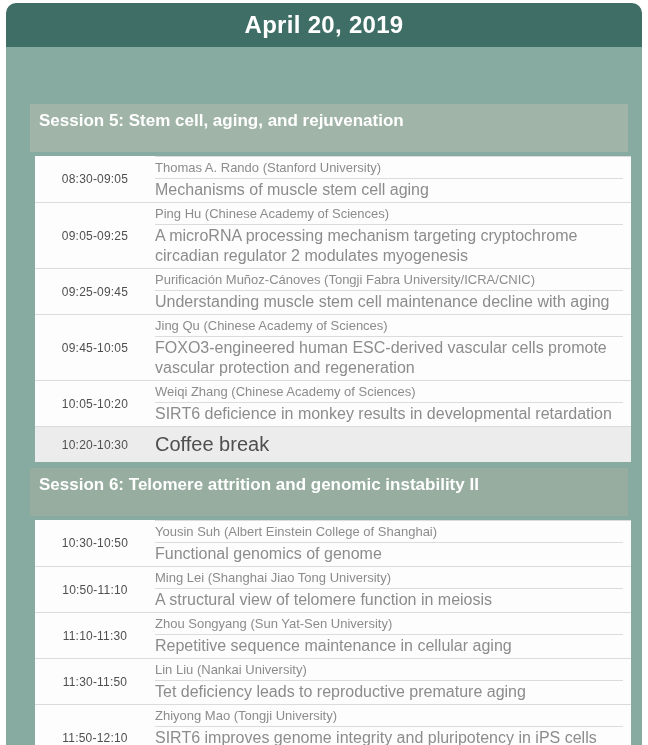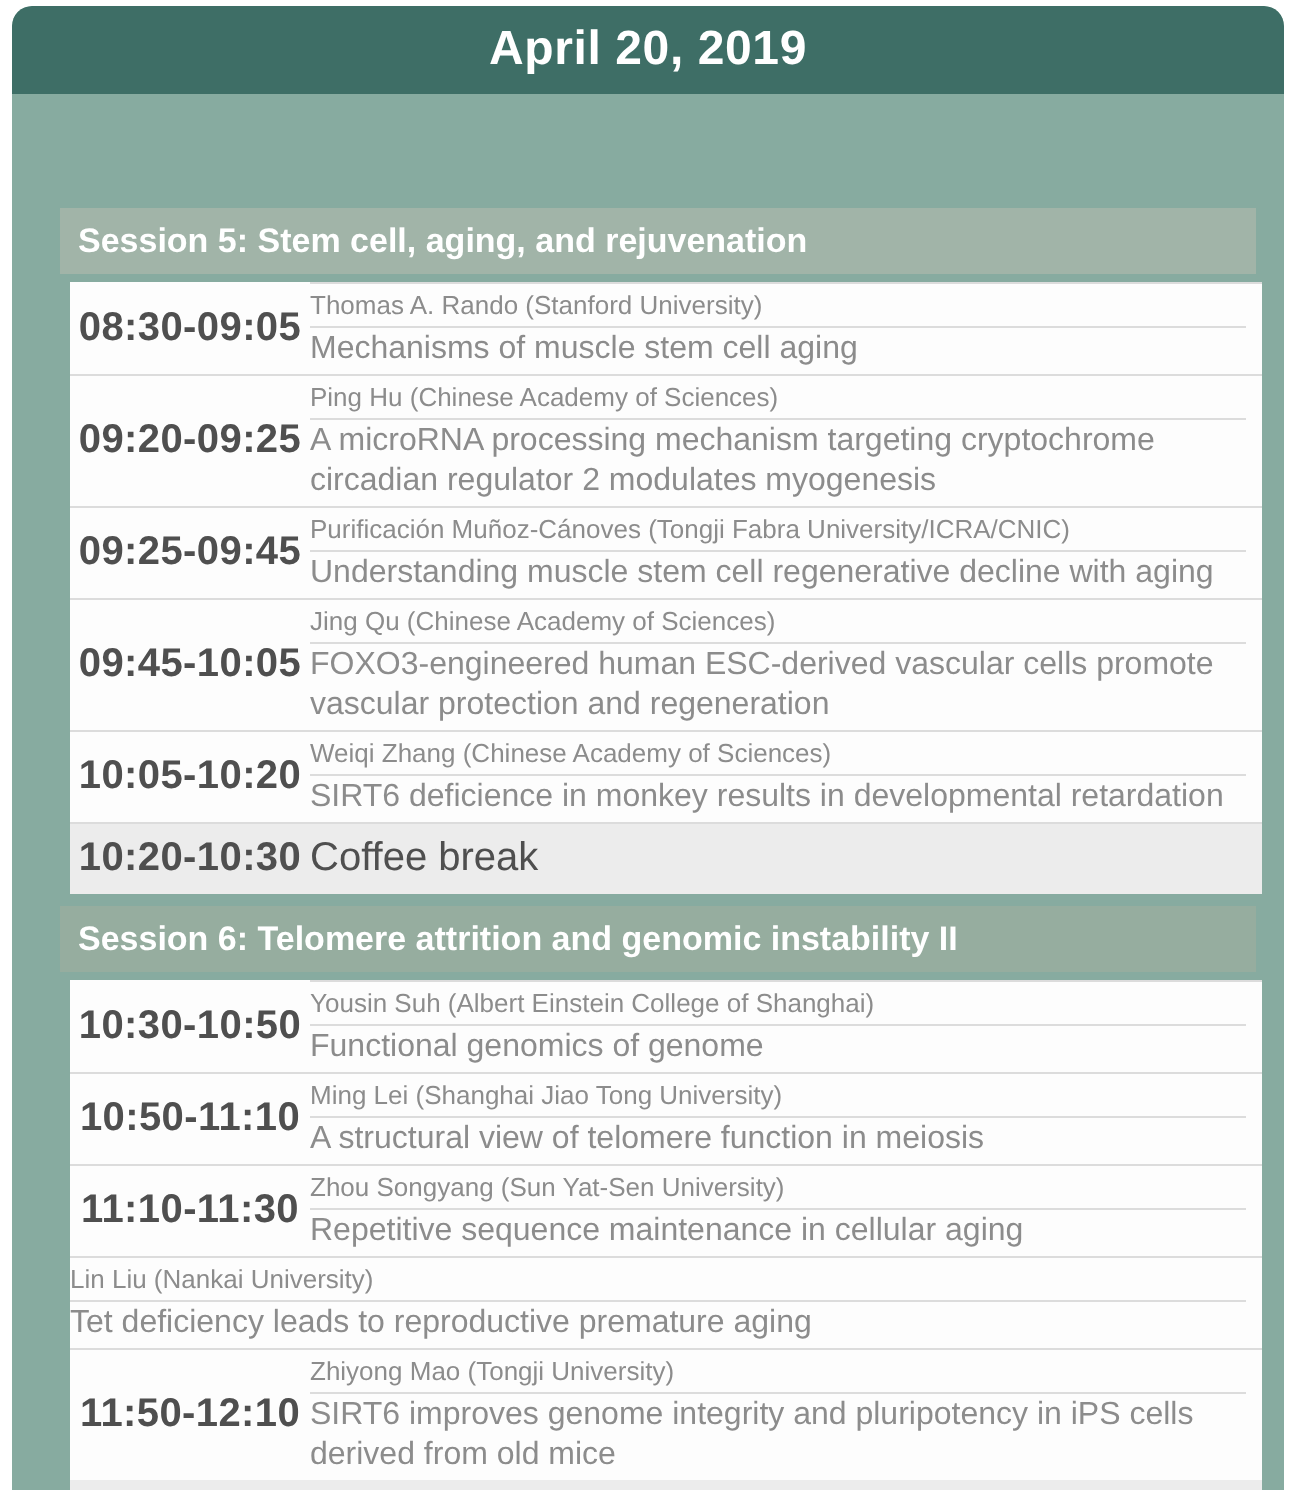--- a/index.html
+++ b/index.html
@@ -39,7 +39,7 @@
   .session-bar {
     margin-left: 24px;
     width: 598px;
-    height: 33px;
+    height: 48px;
     line-height: 33px;
     box-sizing: border-box;
     padding-left: 9px;

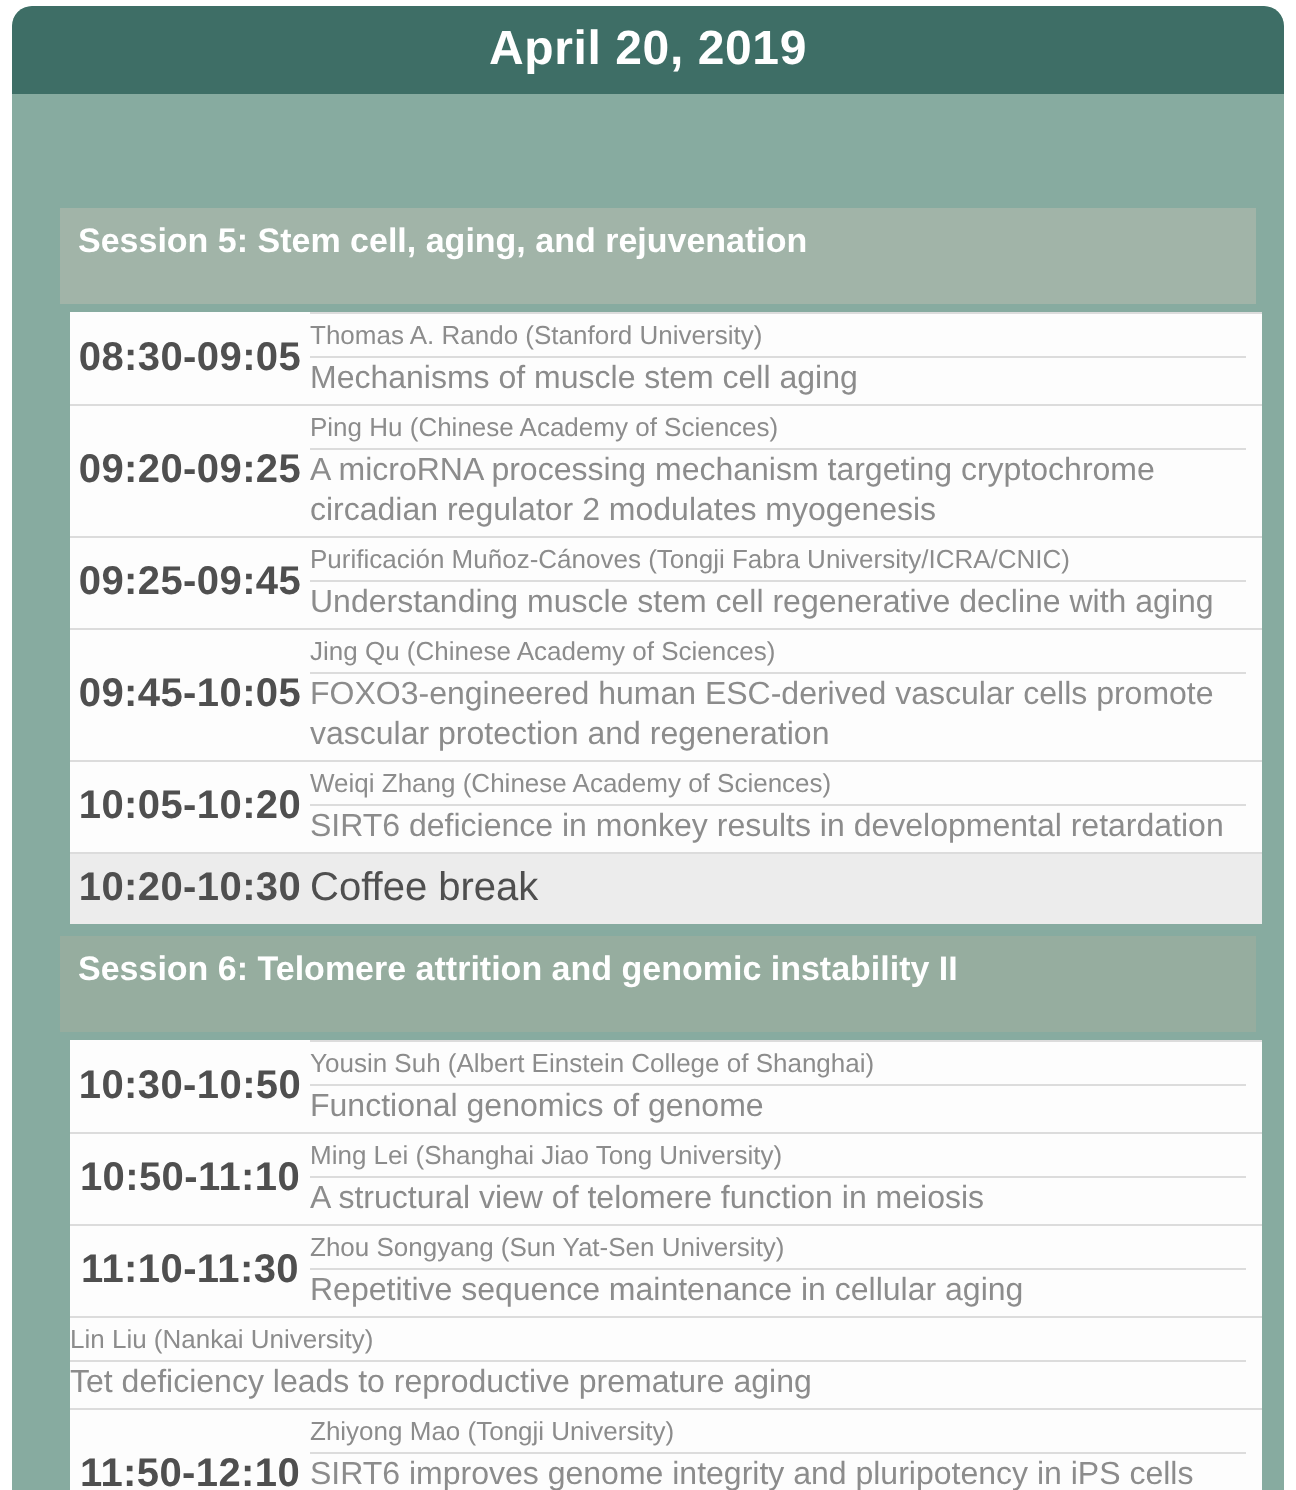--- a/index.html
+++ b/index.html
@@ -68,9 +68,8 @@
     align-items: center;
     justify-content: center;
     color: var(--time-color, #4f4f4f);
-    font-size: 20px;
+    font-size: 12px;
     letter-spacing: 0.2px;
-    font-weight: bold;
   }
   .cell {
     flex: 1;

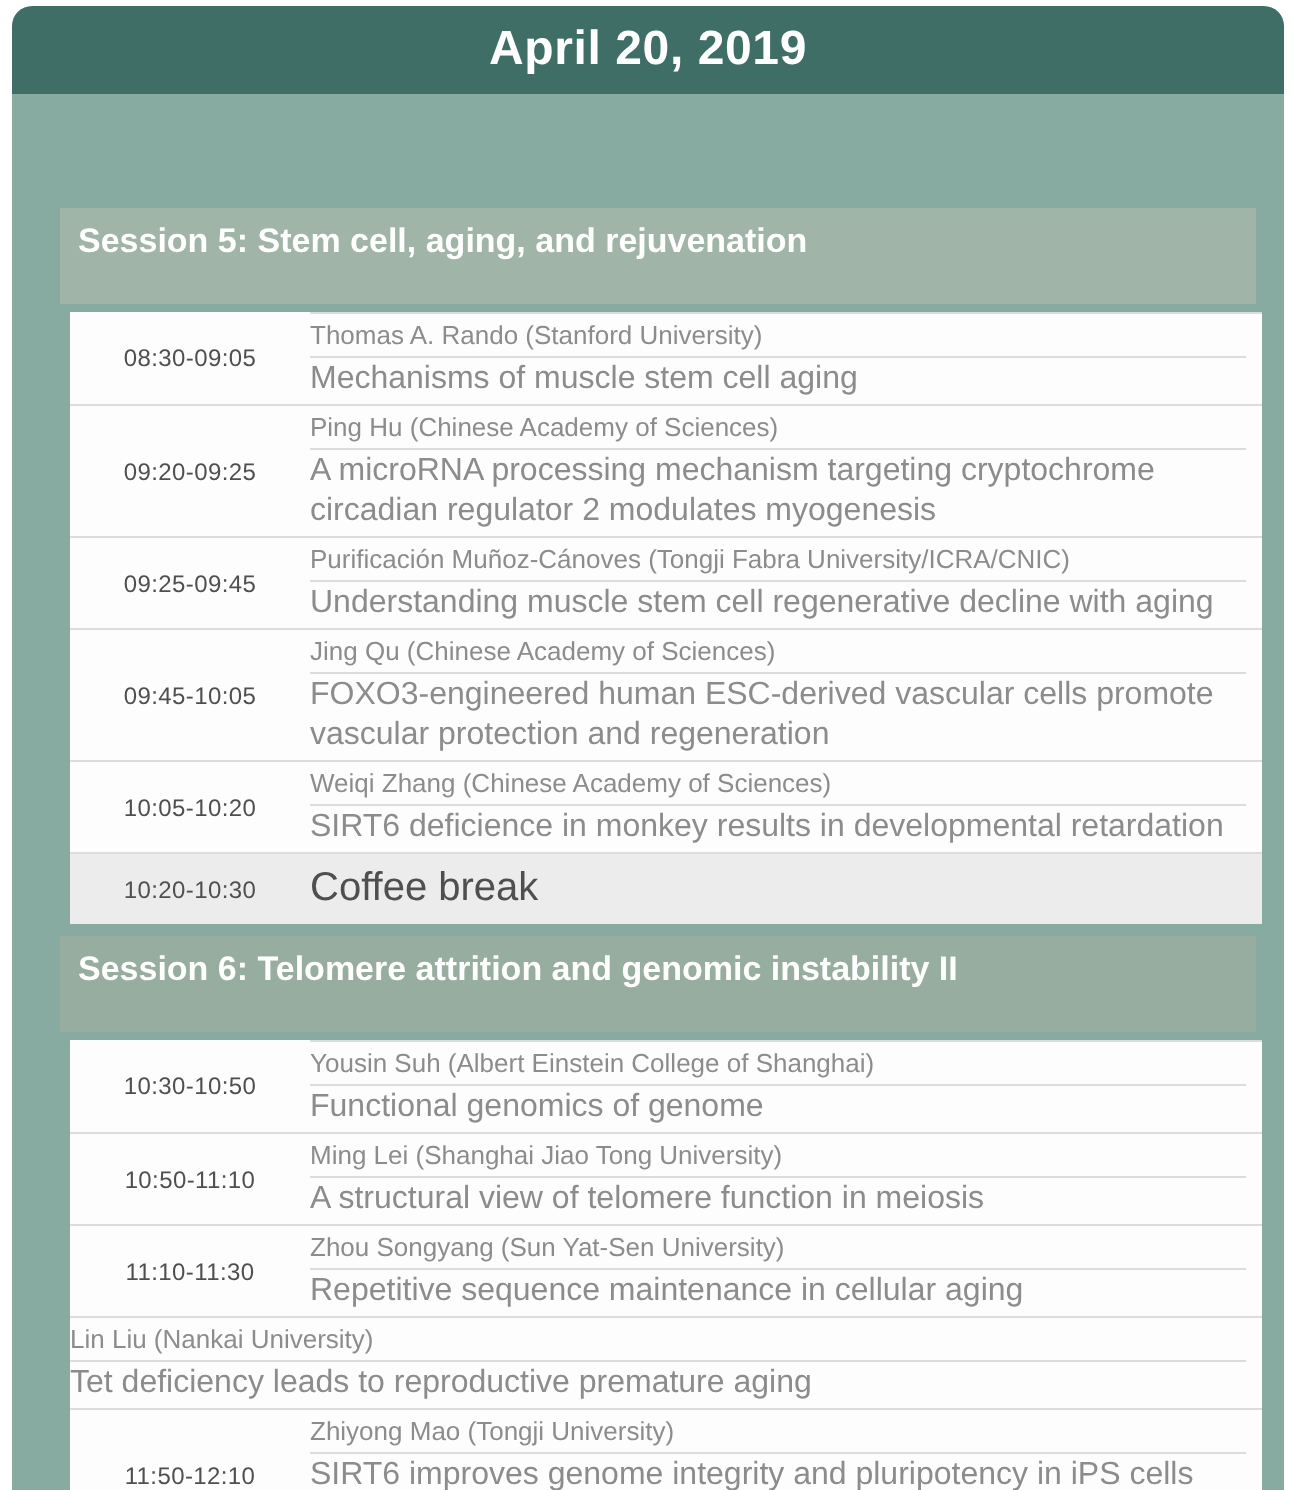--- a/index.html
+++ b/index.html
@@ -127,7 +127,7 @@
           </div>
         </div>
         <div class="row">
-          <div class="time">09:20-09:25</div>
+          <div class="time">09:05-09:25</div>
           <div class="cell">
             <div class="speaker">Ping Hu (Chinese Academy of Sciences)</div>
             <div class="talk">A microRNA processing mechanism targeting cryptochrome circadian regulator 2 modulates myogenesis</div>

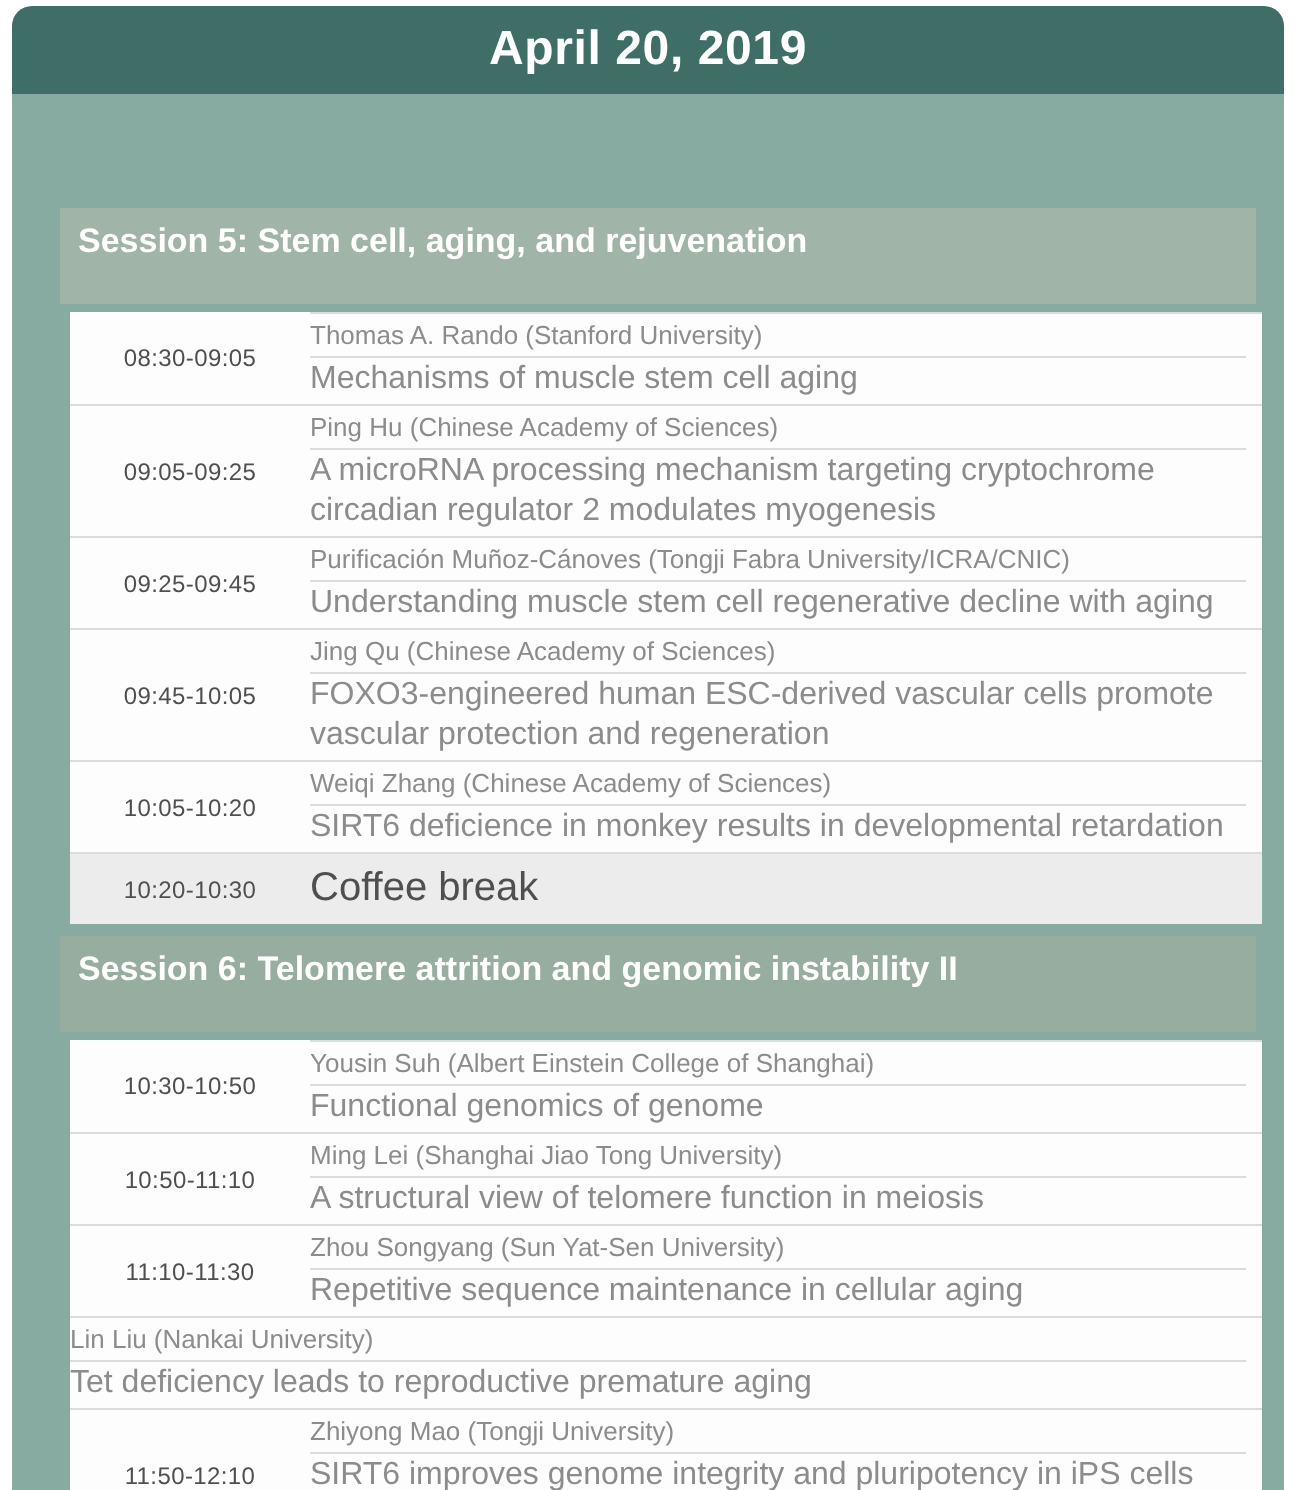--- a/index.html
+++ b/index.html
@@ -137,7 +137,7 @@
           <div class="time">09:25-09:45</div>
           <div class="cell">
             <div class="speaker">Purificación Muñoz-Cánoves (Tongji Fabra University/ICRA/CNIC)</div>
-            <div class="talk">Understanding muscle stem cell regenerative decline with aging</div>
+            <div class="talk">Understanding muscle stem cell maintenance decline with aging</div>
           </div>
         </div>
         <div class="row">

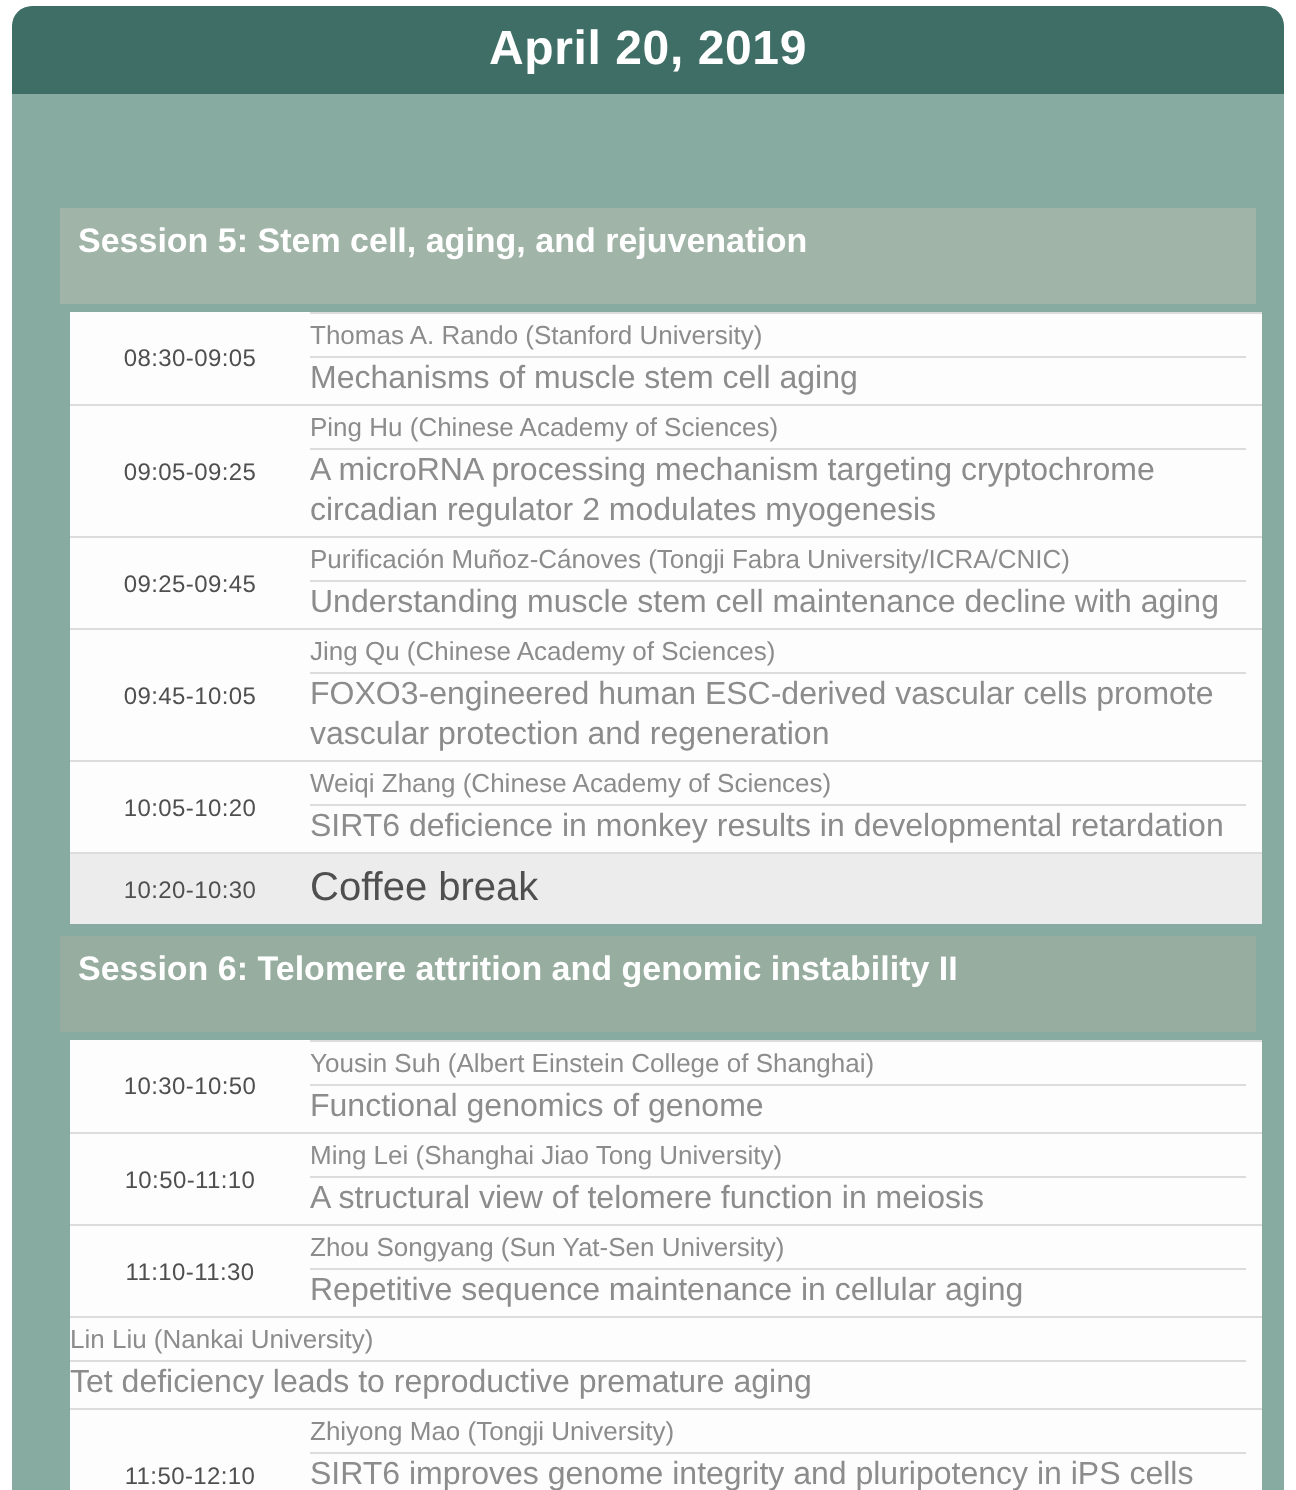--- a/index.html
+++ b/index.html
@@ -183,6 +183,7 @@
           </div>
         </div>
         <div class="row">
+          <div class="time">11:30-11:50</div>
           <div class="cell">
             <div class="speaker">Lin Liu (Nankai University)</div>
             <div class="talk">Tet deficiency leads to reproductive premature aging</div>

